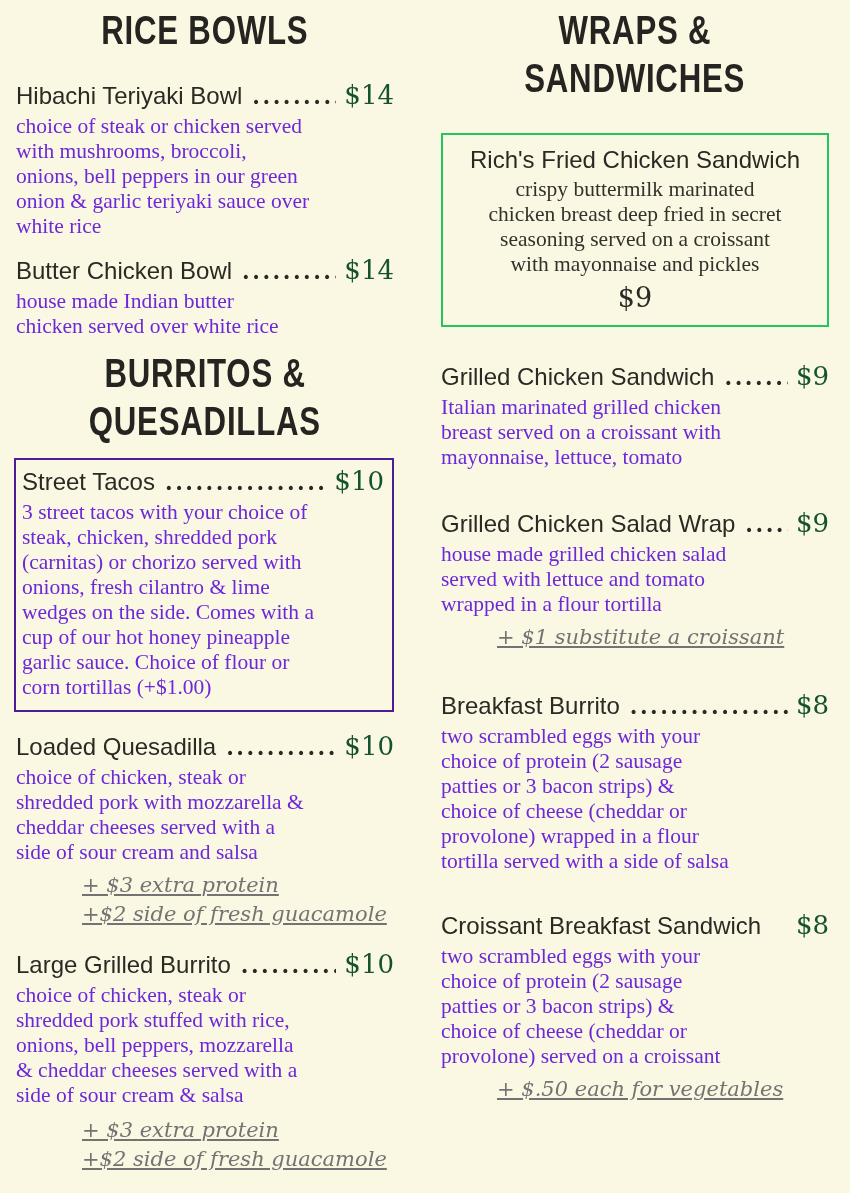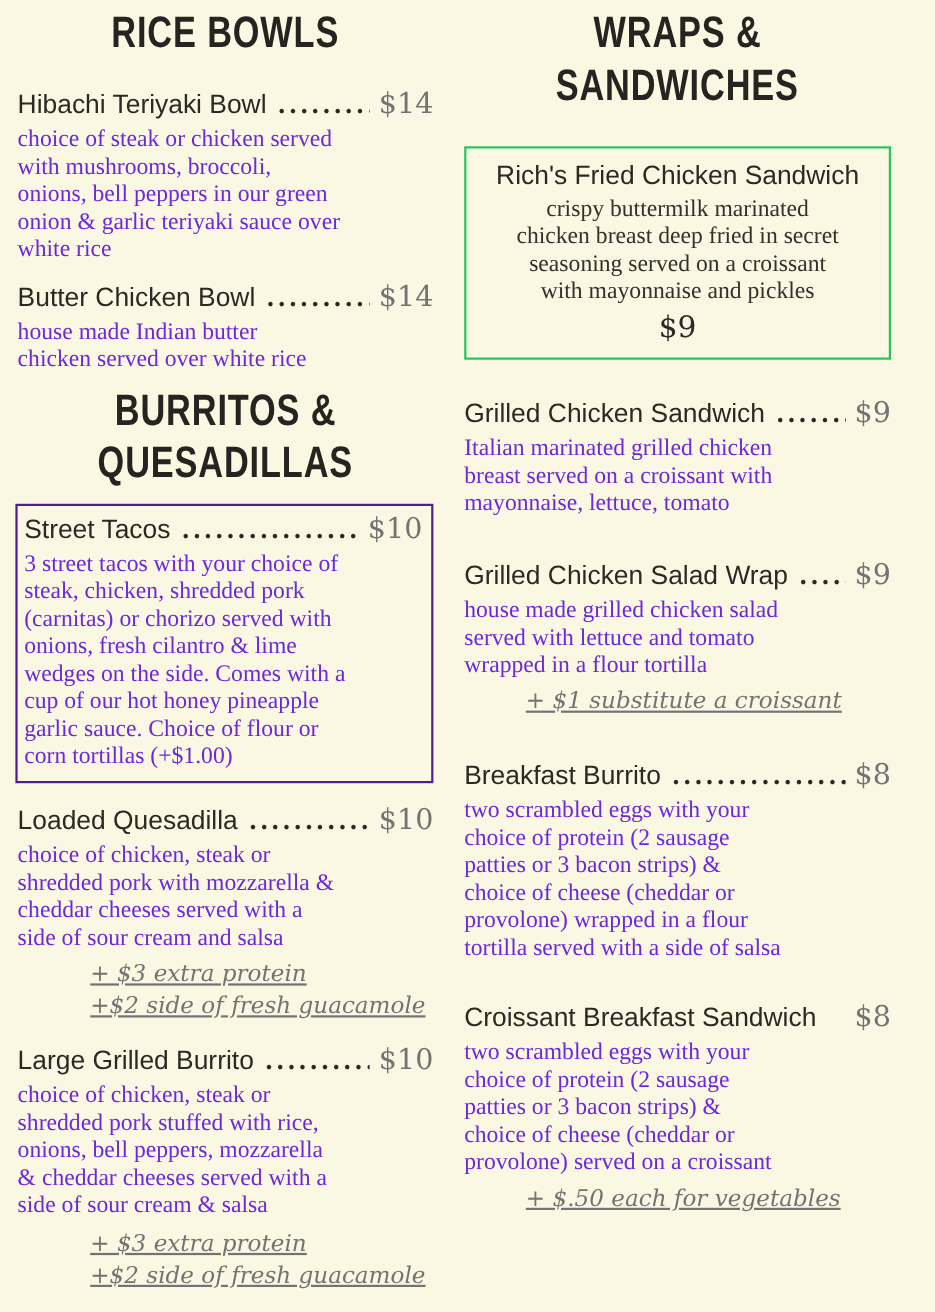--- a/index.html
+++ b/index.html
@@ -13,7 +13,7 @@
   .menu {
     display: flex;
     padding: 0 24px 0 16px;
-    gap: 28px;
+    gap: 47px;
     box-sizing: border-box;
     width: 850px;
   }

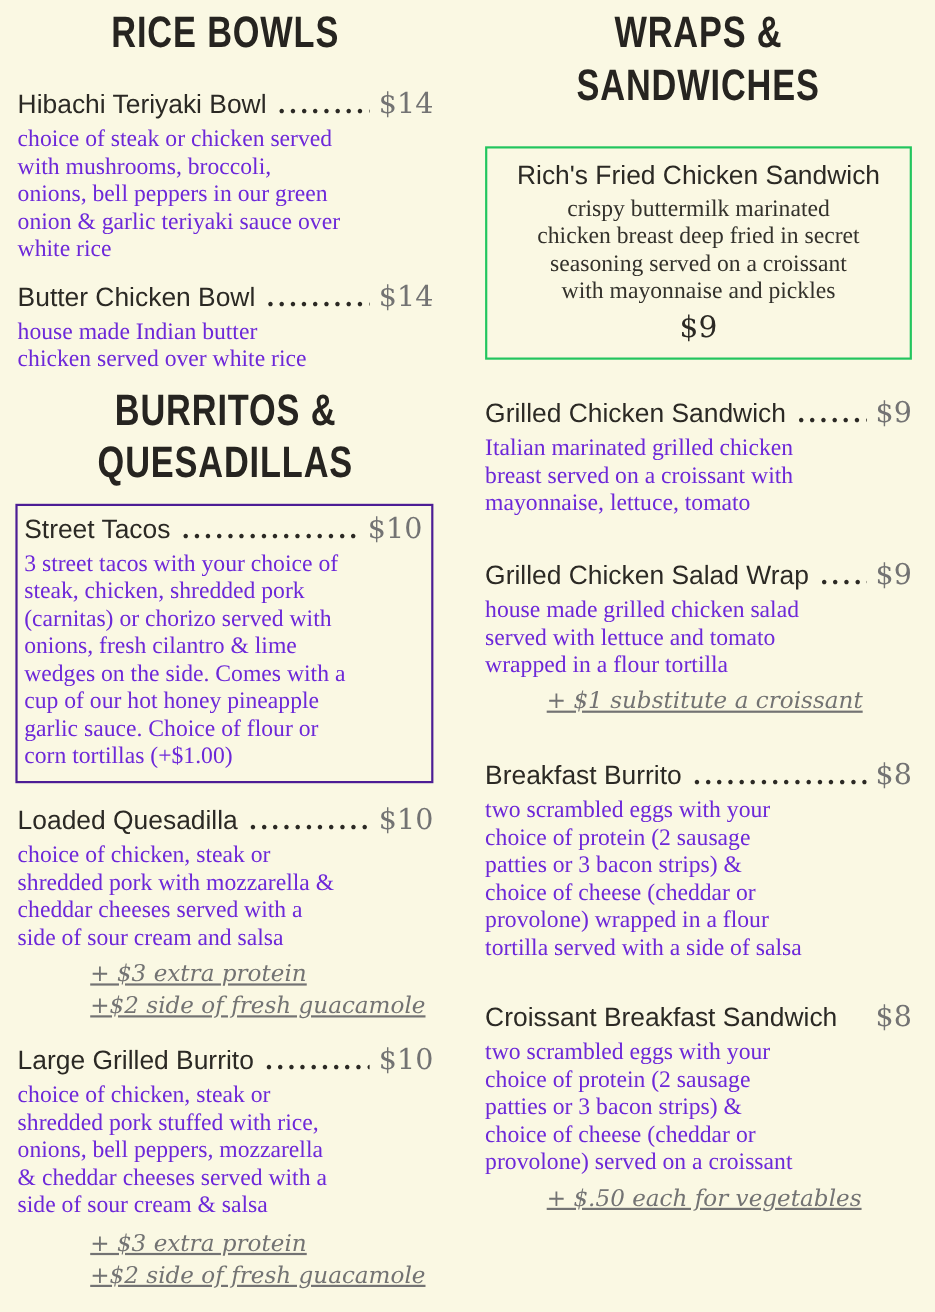--- a/index.html
+++ b/index.html
@@ -65,7 +65,7 @@
     font-family: "DejaVu Serif", serif;
     font-size: 26px;
     flex-shrink: 0;
-    color: #737373;
+    color: #14532d;
   }
 
   .item-desc {

